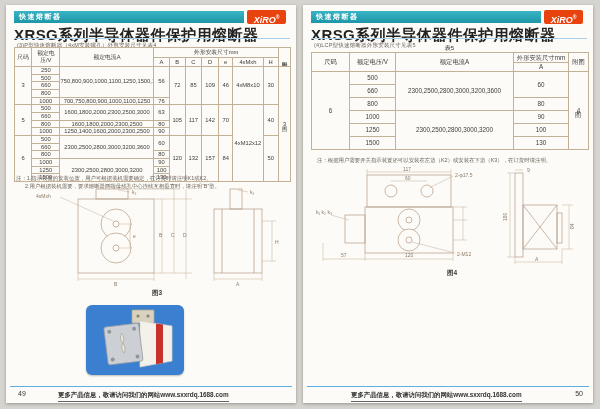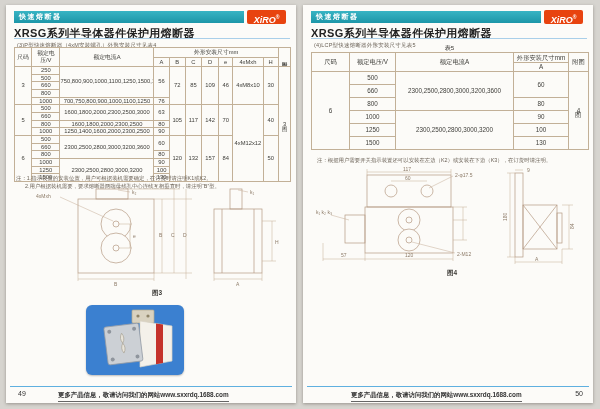--- a/index.html
+++ b/index.html
@@ -28,7 +28,7 @@
   }
   .logo sup{font-size:5px;font-style:normal}
   .title{
-    position:absolute;top:21px;left:8px;font-size:11px;font-weight:bold;
+    position:absolute;top:21px;left:8px;font-size:15px;font-weight:bold;
     color:#222;letter-spacing:.4px;
   }
   .rule{position:absolute;top:33px;left:8px;width:276px;border-bottom:1.6px solid #a9cfe9}

